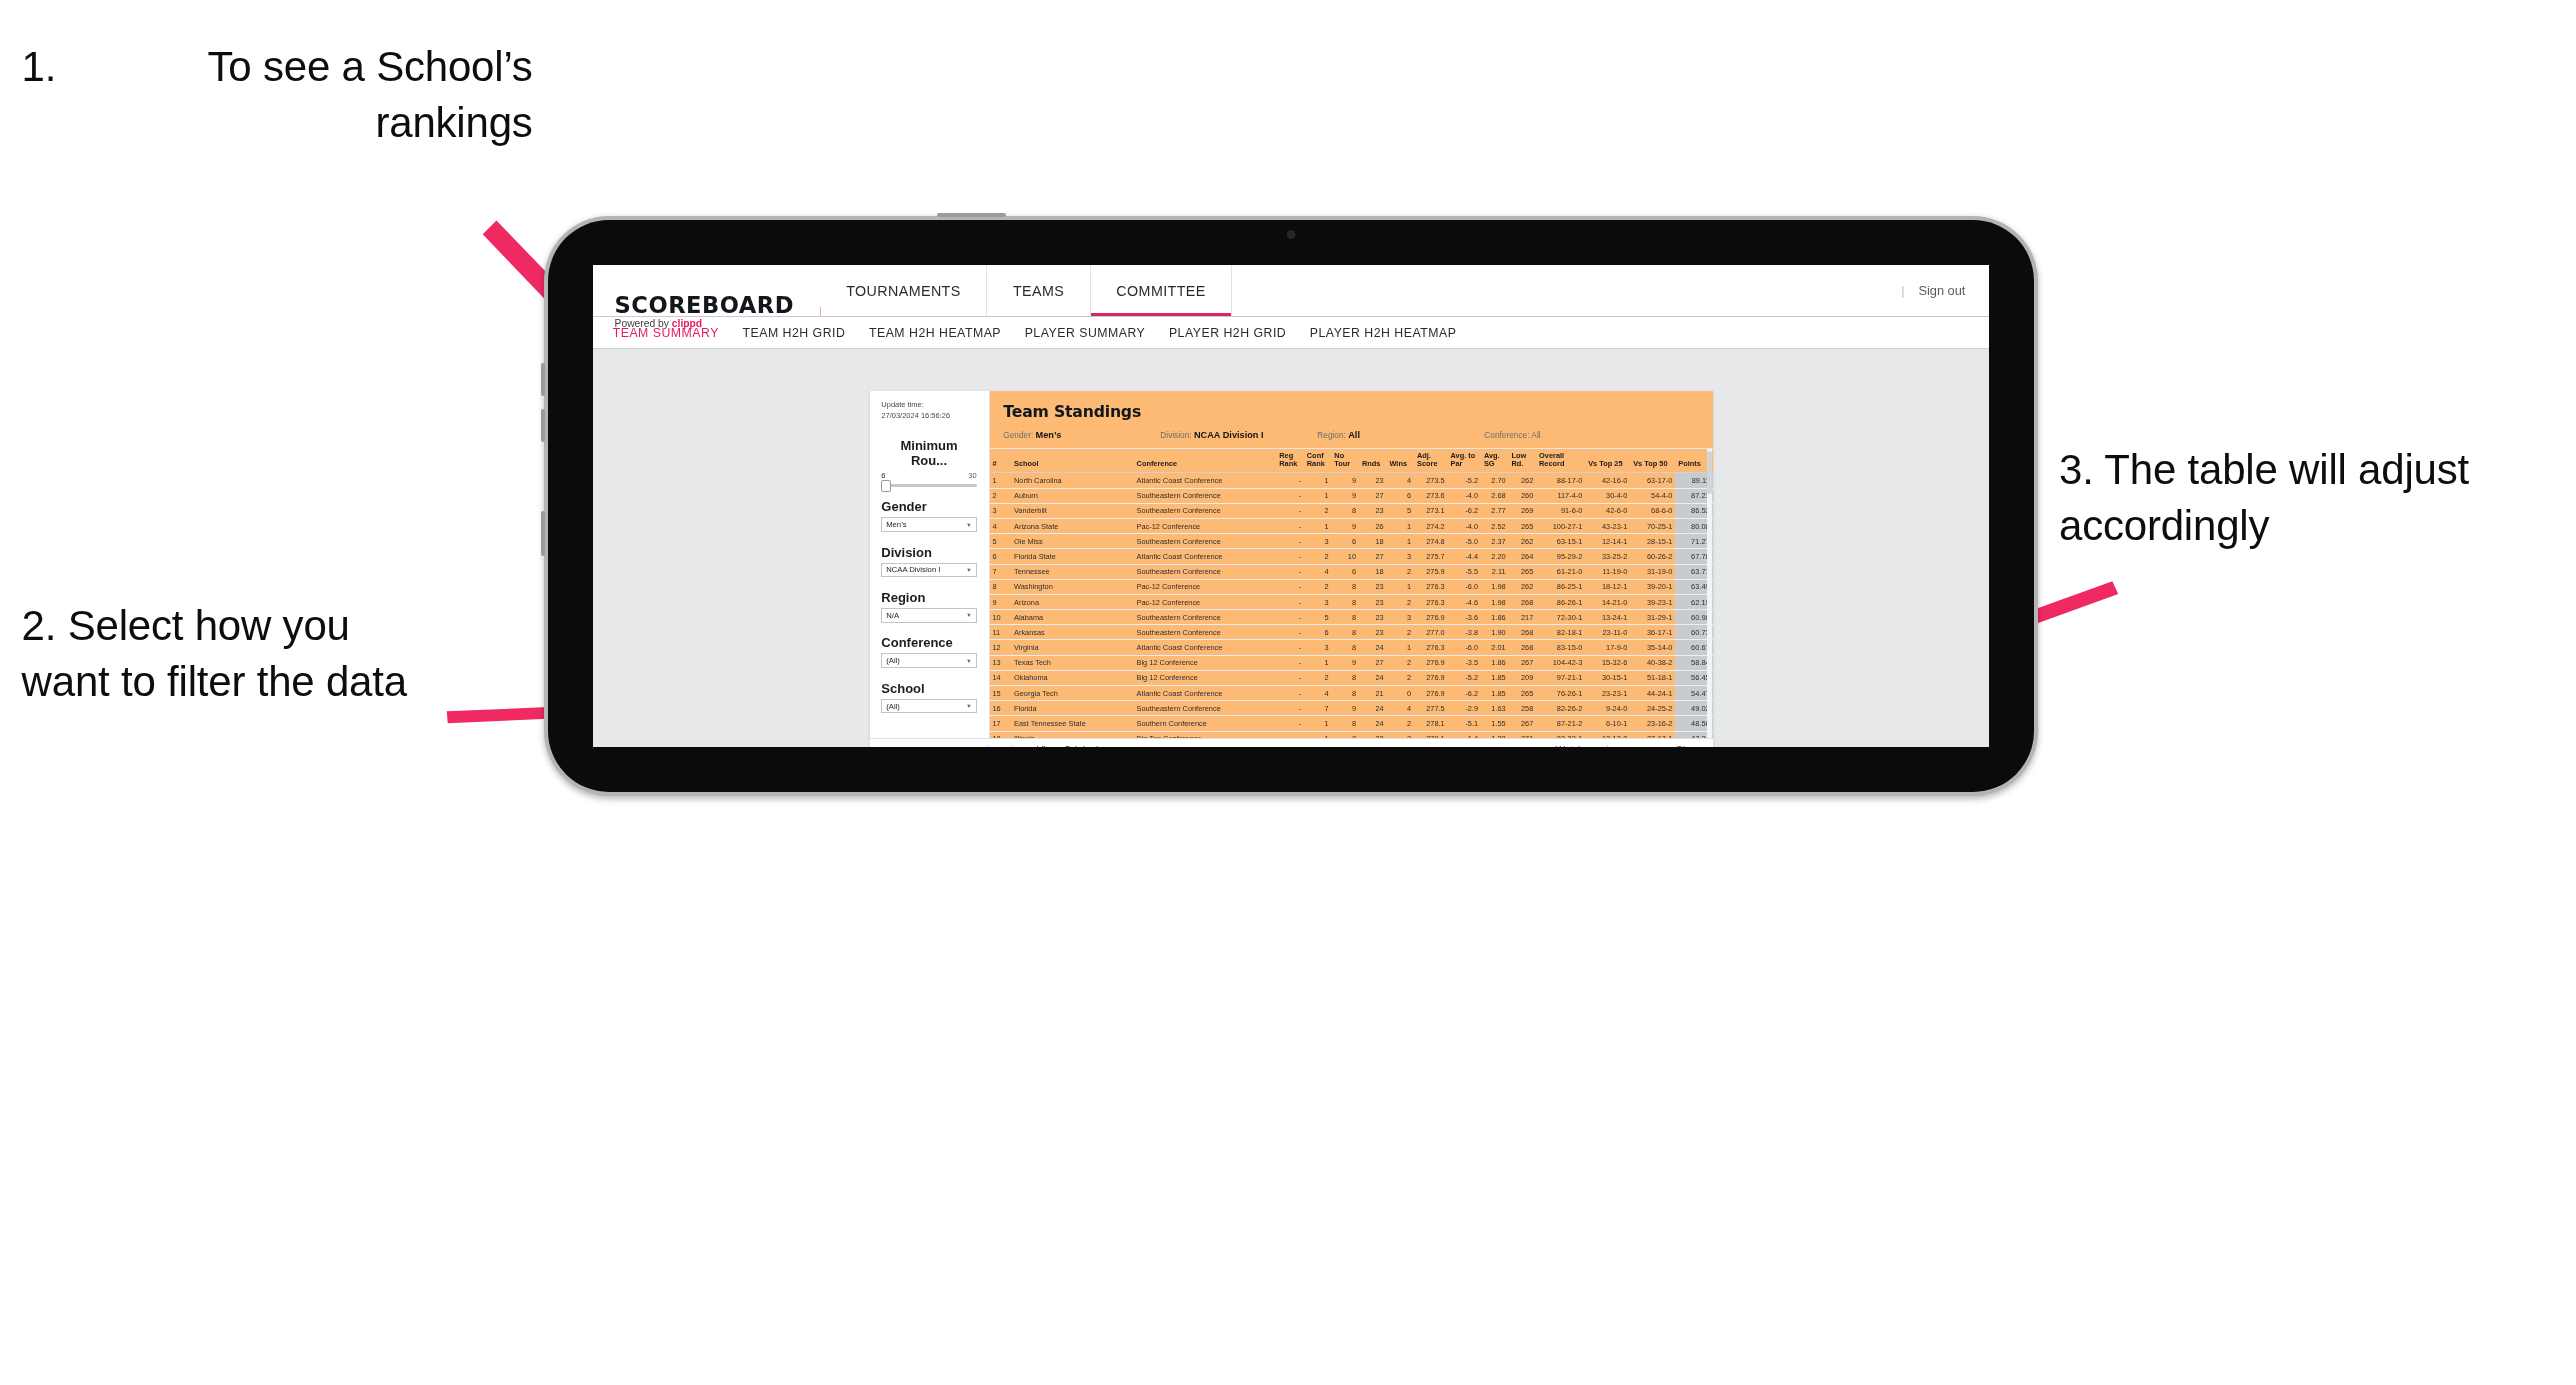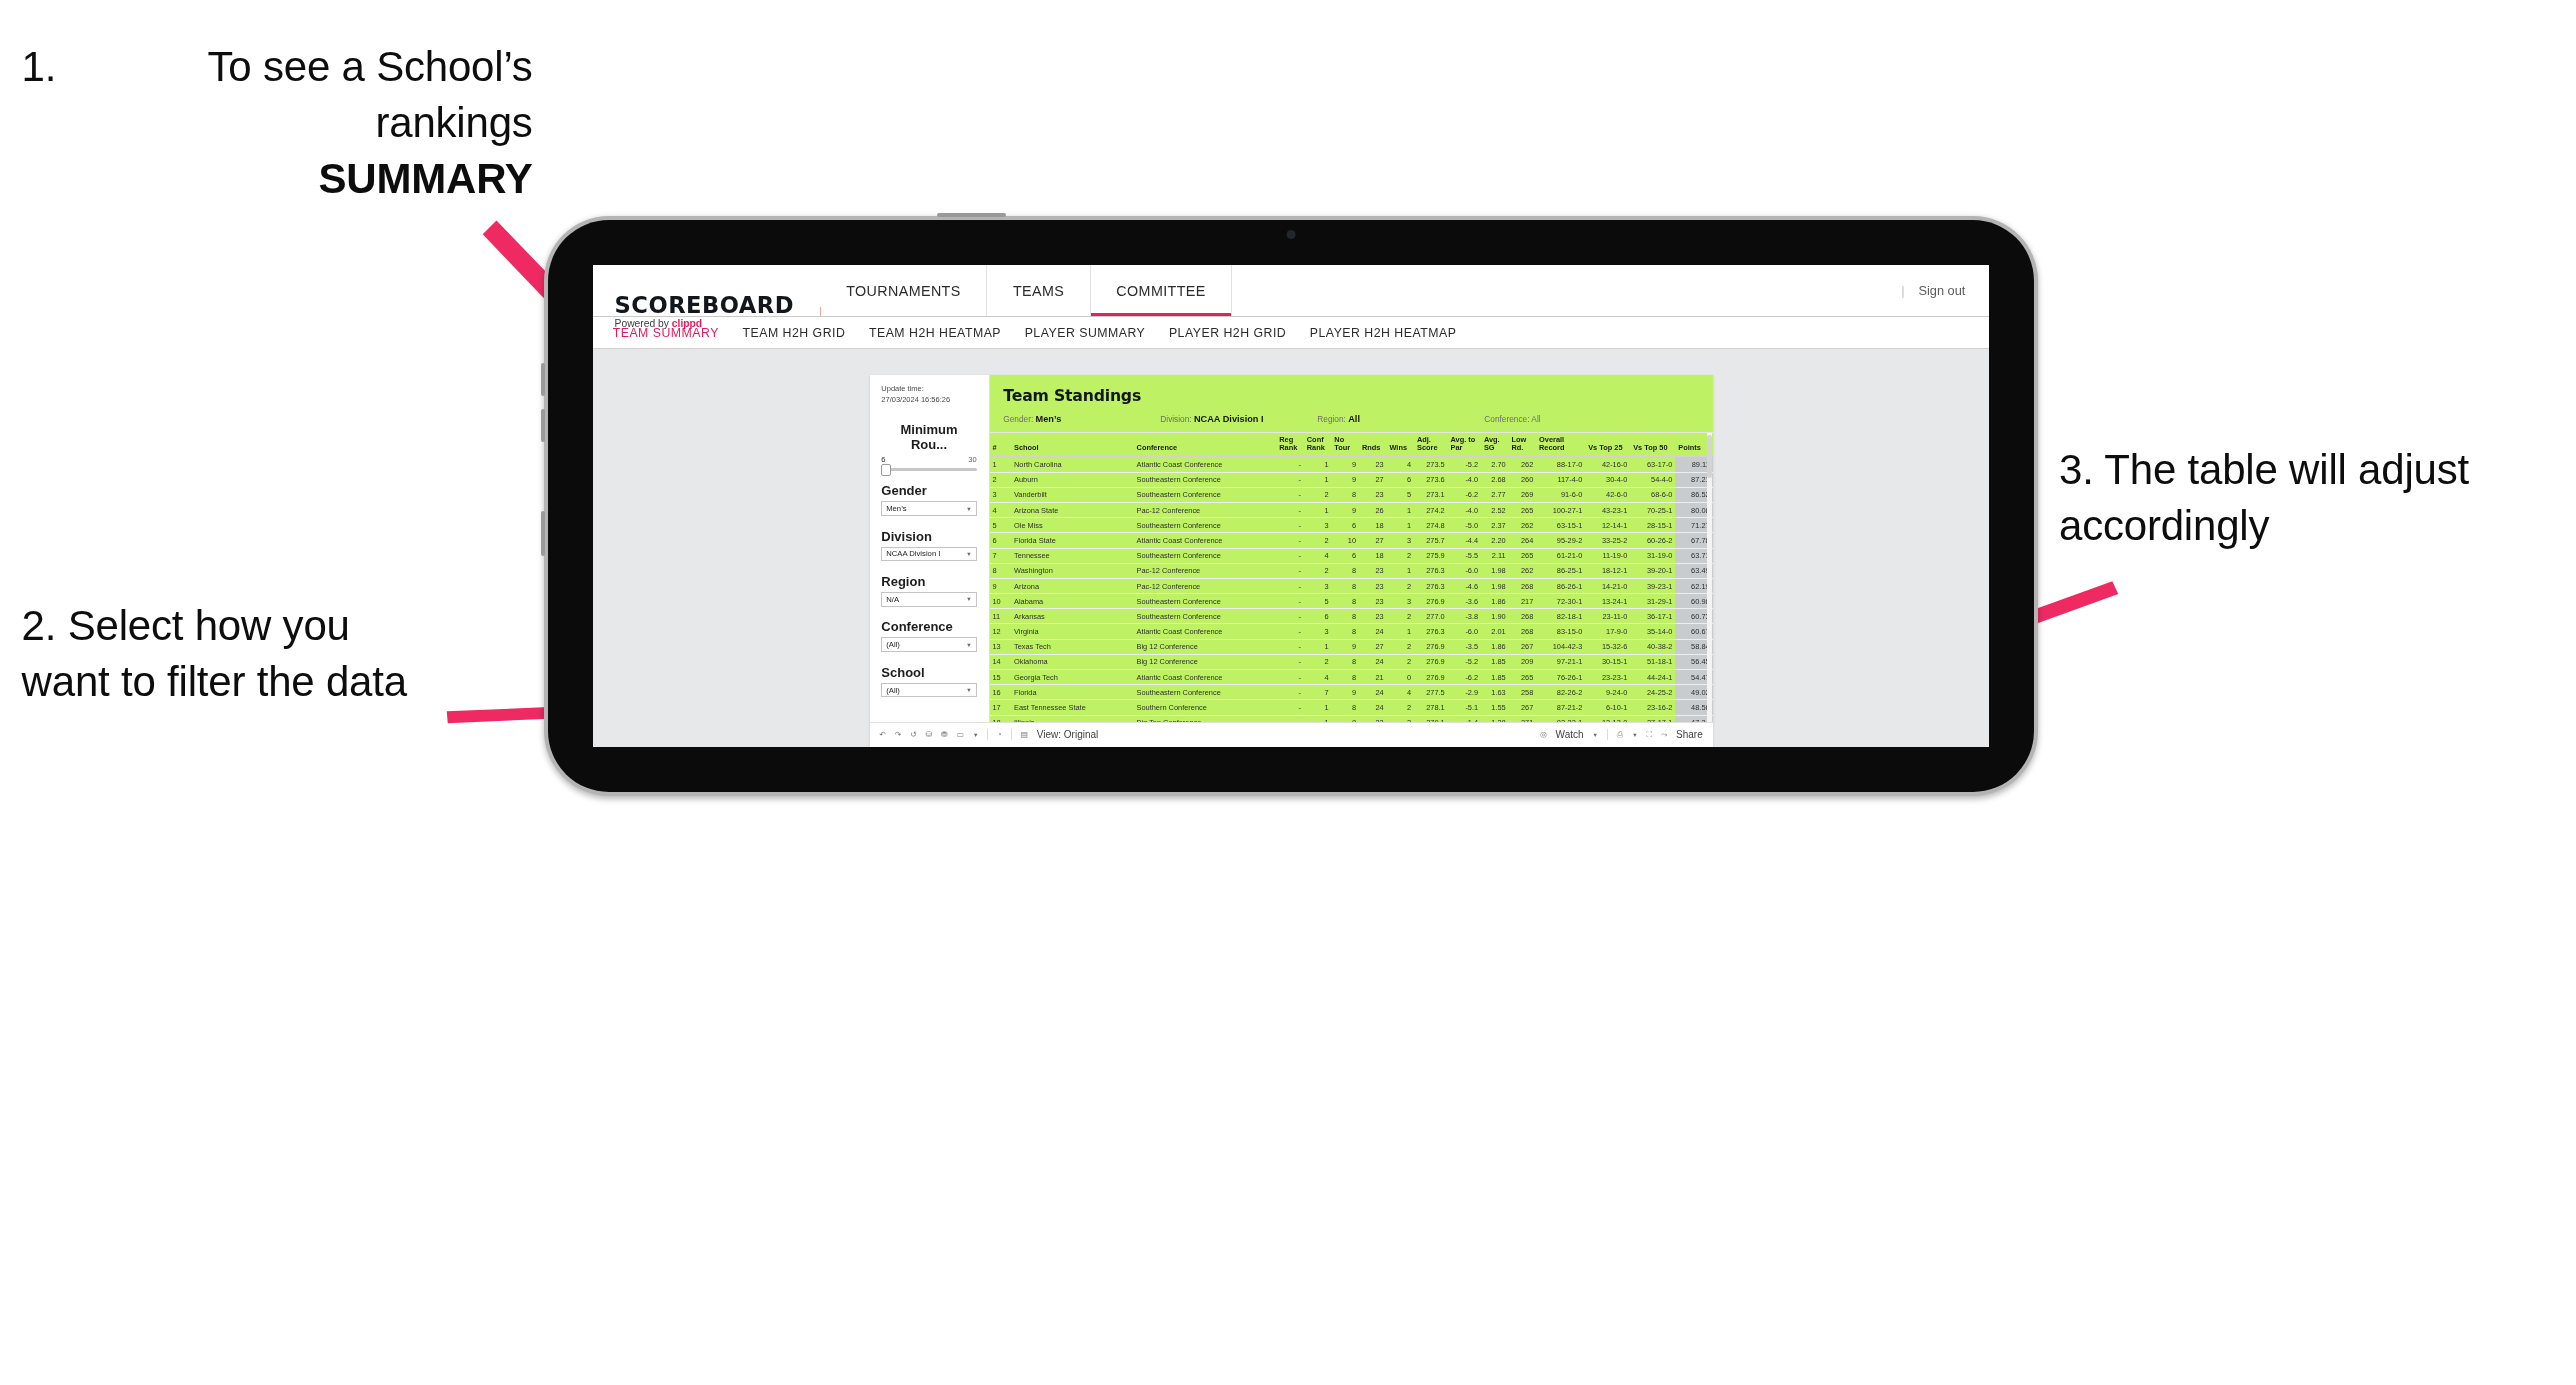--- a/index.html
+++ b/index.html
@@ -144,7 +144,6 @@
   <div class="anno" id="anno1">
     <span class="num">1.</span>
     <span class="txt">To see a School’s rankings</span>
-    <span class="txt"><b>SUMMARY</b></span>
   </div>
 
   <div class="anno" id="anno2">2. Select how you want to filter the data</div>

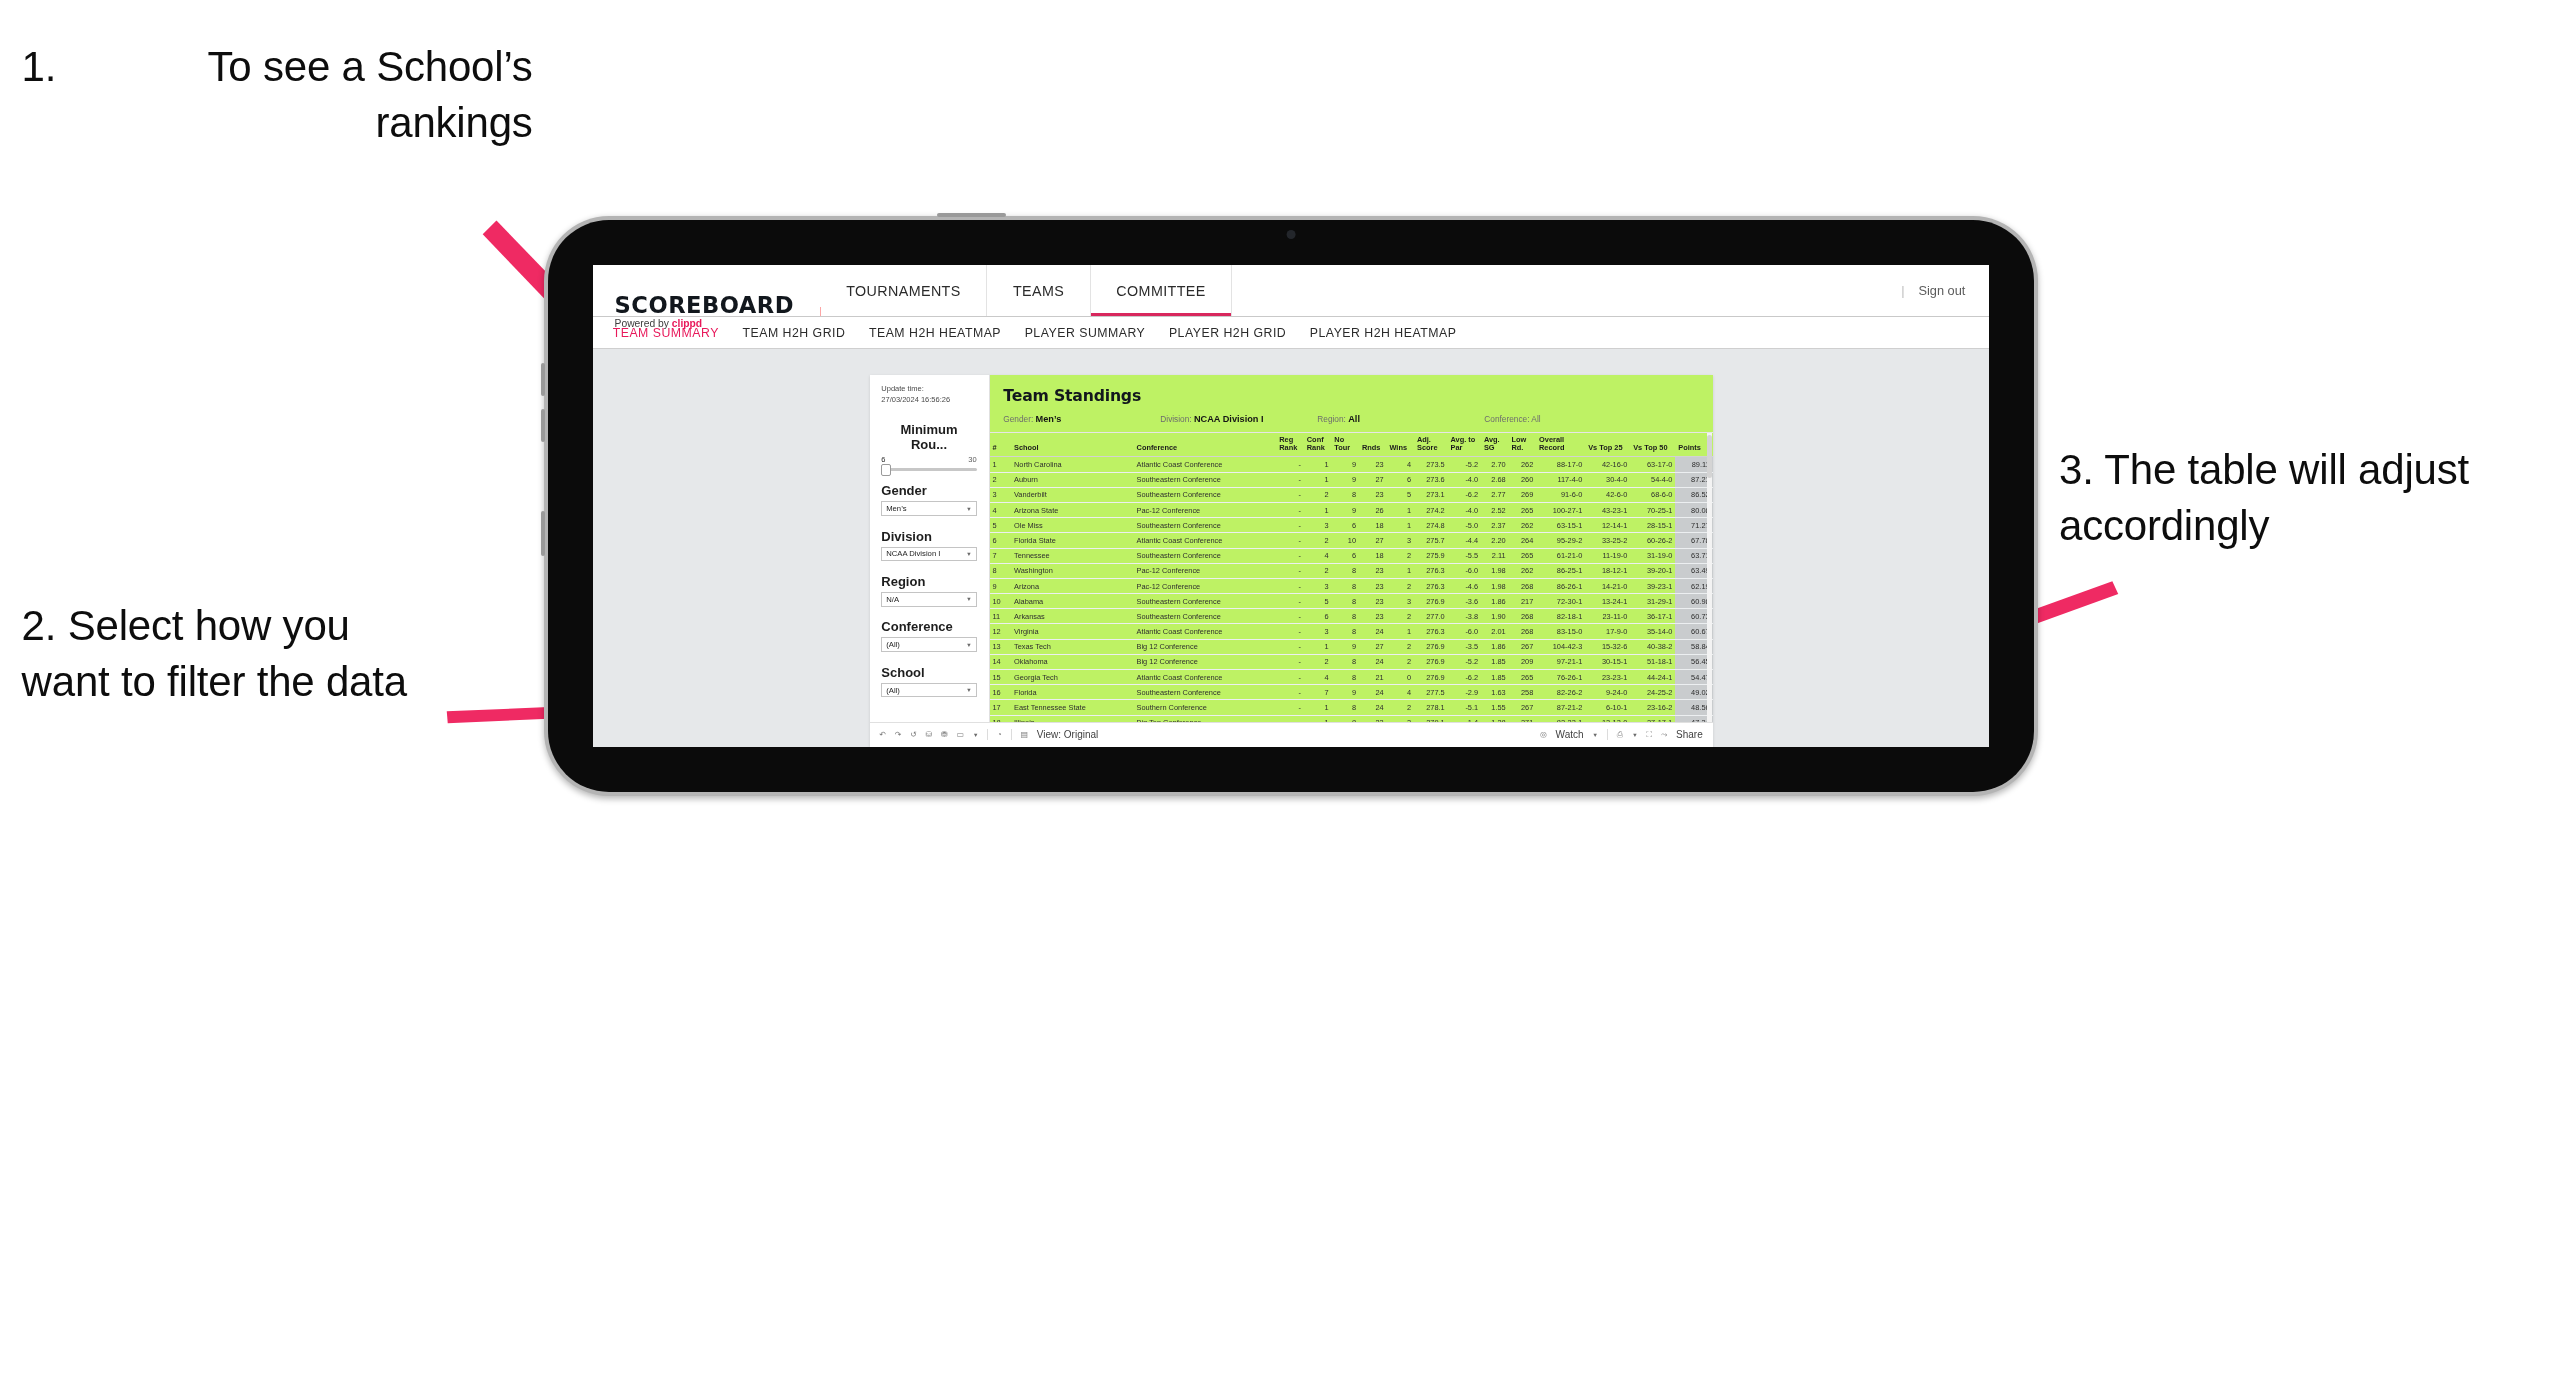--- a/index.html
+++ b/index.html
@@ -70,7 +70,7 @@
   .canvas{background:#e6e8ea;height:100%;padding-top:25.6px;box-sizing:border-box;}
 
   
-  .viz{margin:0 auto;width:843px;background:#bef264;
+  .viz{margin:16px auto;width:843px;background:#fdba74;
        box-shadow:0 1px 2.9px rgba(0,0,0,.13);display:flex;flex-direction:column;
        height:372px;box-sizing:border-box;}
   .viz-body{display:flex;flex:1;min-height:0;}

